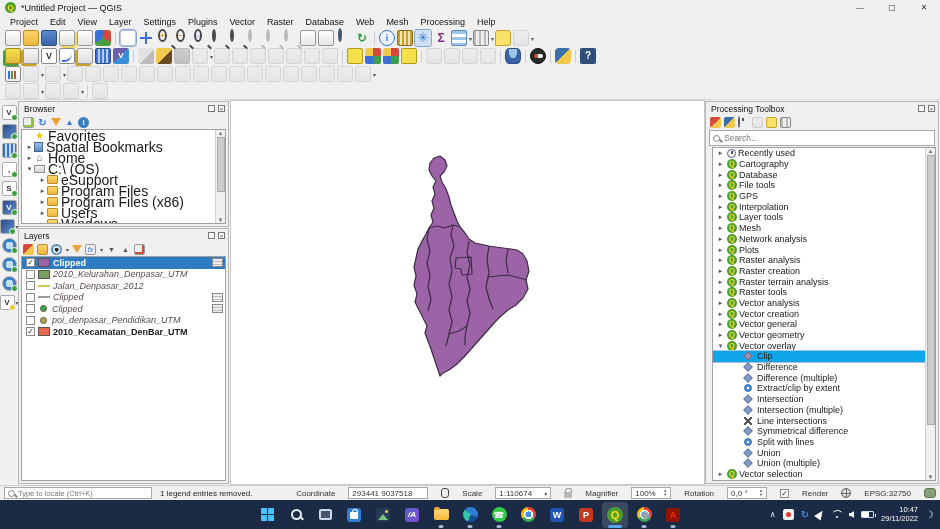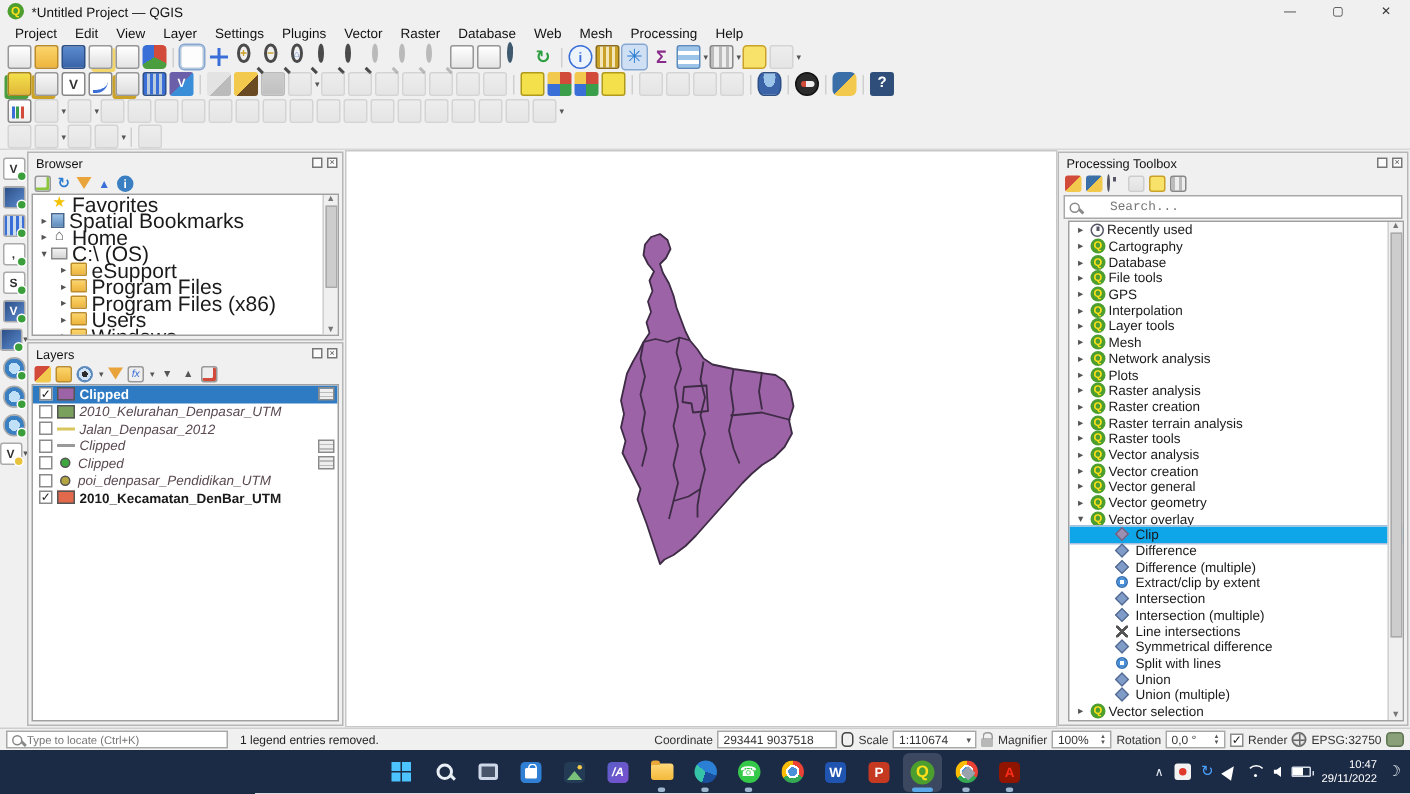--- a/index.html
+++ b/index.html
@@ -131,7 +131,7 @@
   .searchrow { height:16px; display:flex; align-items:center; margin:1px 3px; border:1px solid #a8a8a8; background:#fff; padding:0 3px; }
   .magi { width:7px; height:7px; border:1.5px solid #888; border-radius:50%; position:relative; flex:none; }
   .magi::after { content:""; position:absolute; width:4px; height:1.5px; background:#888; right:-4px; bottom:-1px; transform:rotate(45deg); }
-  .searchrow input { border:none; outline:none; flex:1; font-size:8.5px; margin-left:20px; font-family:Liberation Mono, monospace; color:#333; background:transparent; }
+  .searchrow input { border:none; outline:none; flex:1; font-size:8.5px; margin-left:4px; font-family:Liberation Sans, sans-serif; color:#333; background:transparent; }
   .prow { display:flex; align-items:center; height:10.7px; padding-left:3px; white-space:nowrap; }
   .plabel { margin-left:2px; font-size:9px; }
   .qb { width:10px; height:10px; border-radius:50%; background:#4c9e2f; color:#ffe01a; font-size:7.5px; font-weight:bold; line-height:10px; text-align:center; margin-left:2px; flex:none; }

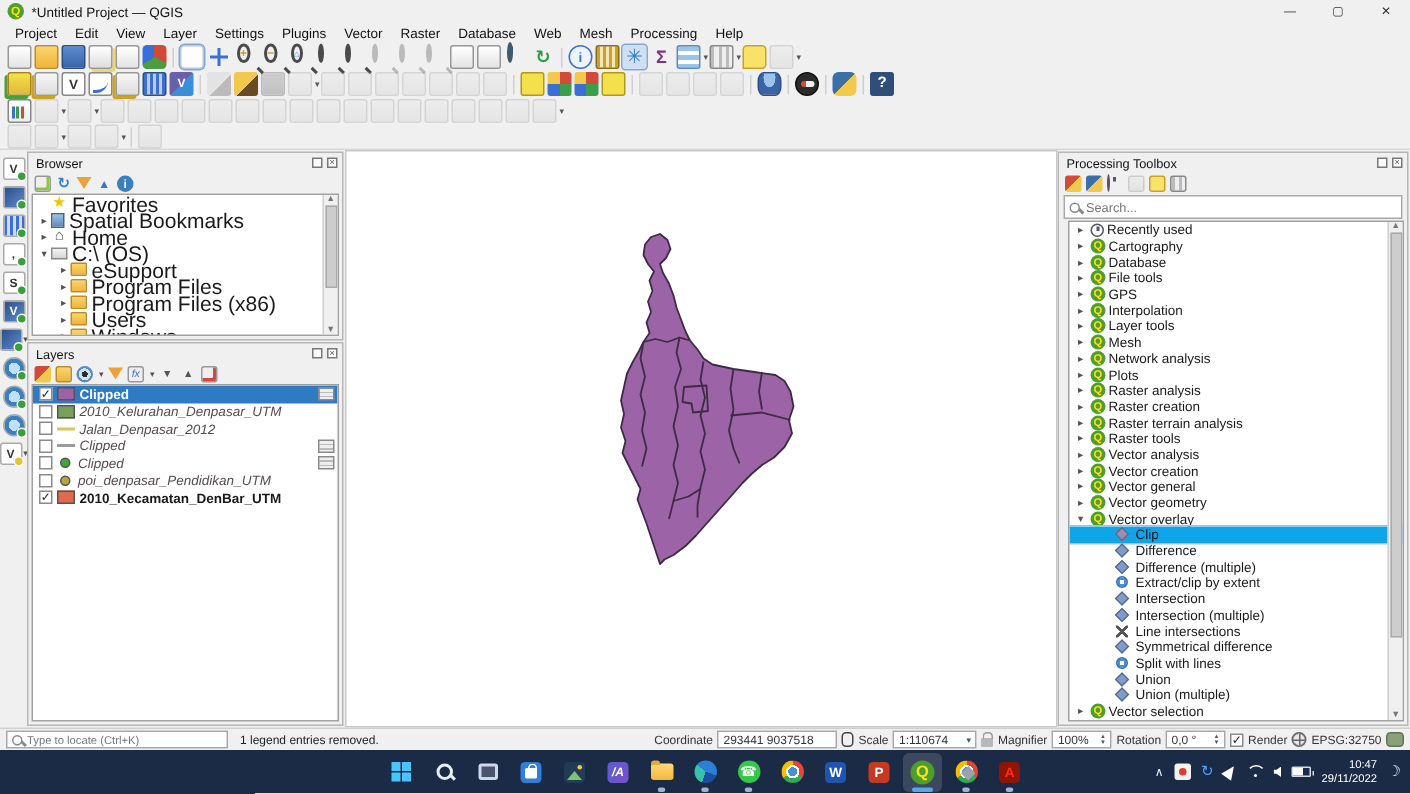--- a/index.html
+++ b/index.html
@@ -152,7 +152,7 @@
   .locwrap { display:flex; align-items:center; border:1px solid #a8a8a8; background:#fff; height:12px; width:148px; padding:0 3px; }
   .locwrap input { border:none; outline:none; width:128px; font-size:7.5px; margin-left:3px; font-family:"Liberation Sans",sans-serif; color:#555; background:transparent; }
   .sb-msg { margin-left:8px; font-size:8px; color:#222; }
-  .sb-right { margin-left:auto; display:flex; align-items:center; gap:3px; }
+  .sb-right { margin-left:auto; display:flex; align-items:center; gap:13px; }
   .sb-box { border:1px solid #a8a8a8; background:#fff; height:12px; display:flex; align-items:center; padding:0 3px; font-size:8px; }
   .spincol { display:flex; flex-direction:column; font-size:4px; line-height:4px; color:#555; margin-left:2px; }
   .sb-lock { width:8px; height:6px; background:#b8b8b8; border-radius:1px; position:relative; margin-top:4px; }

